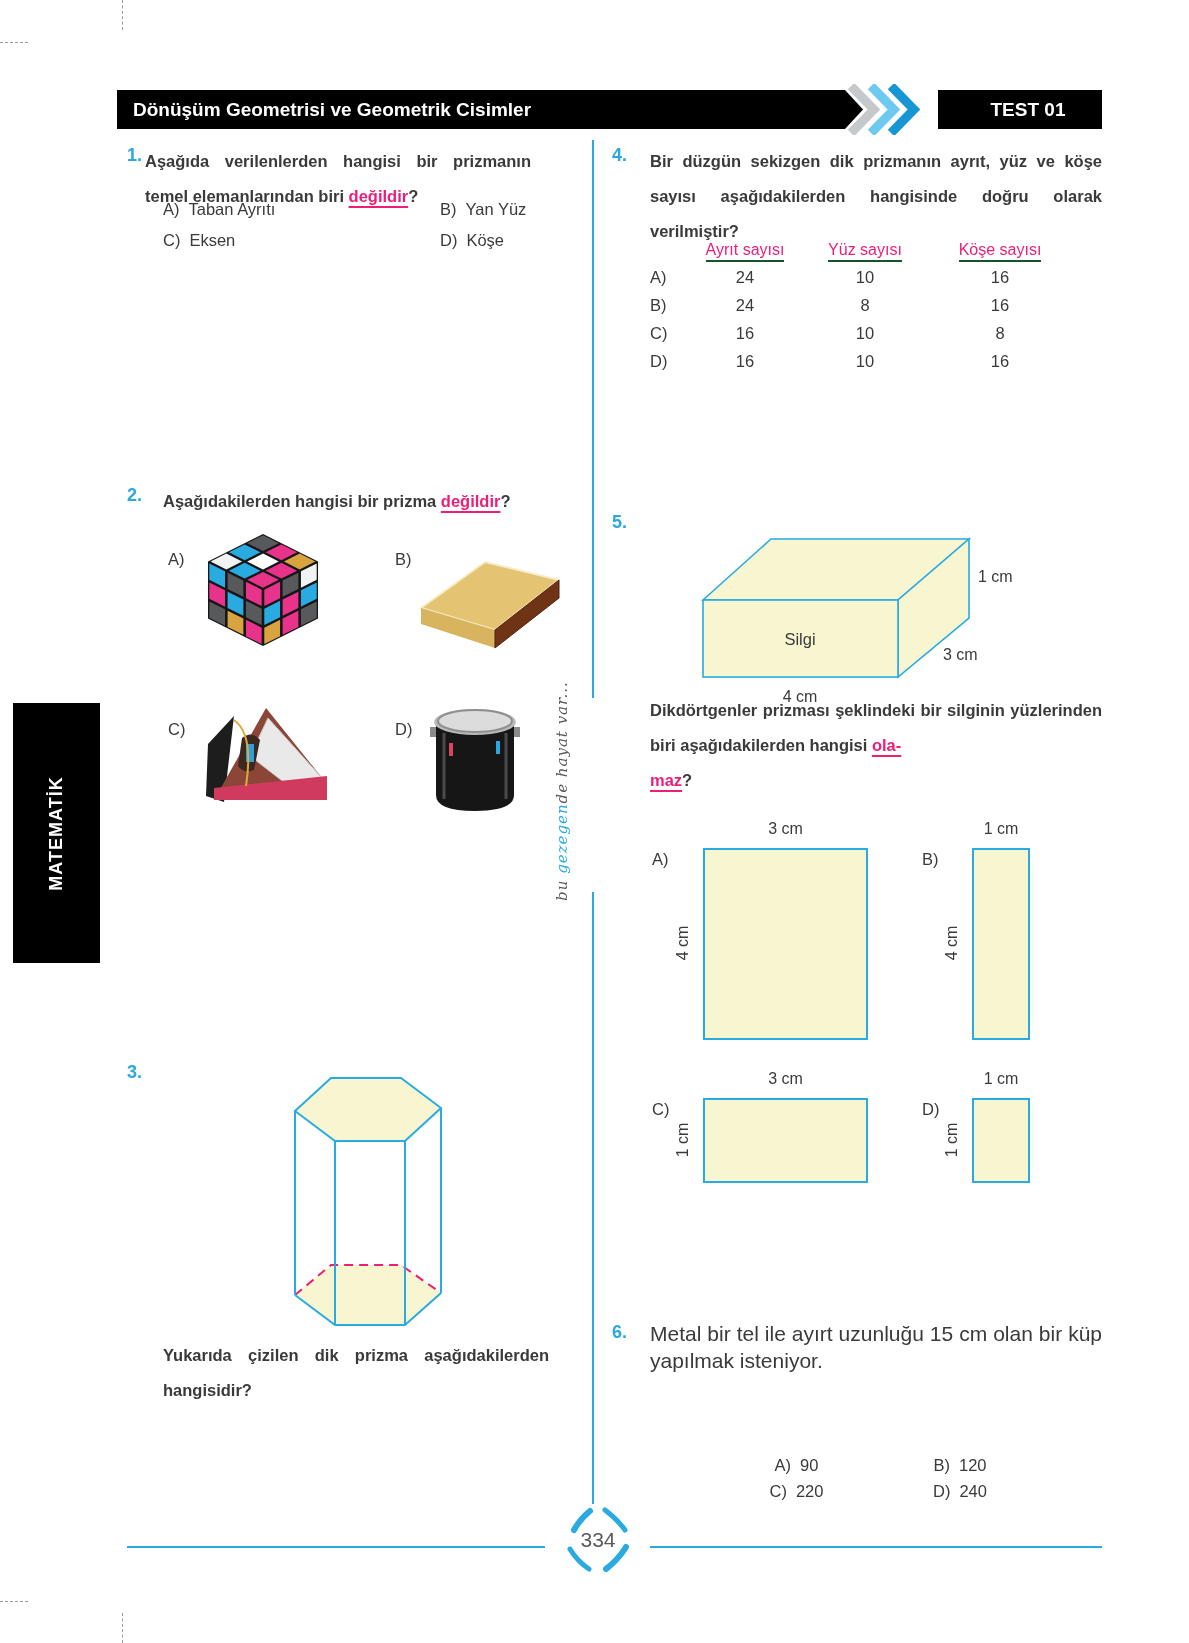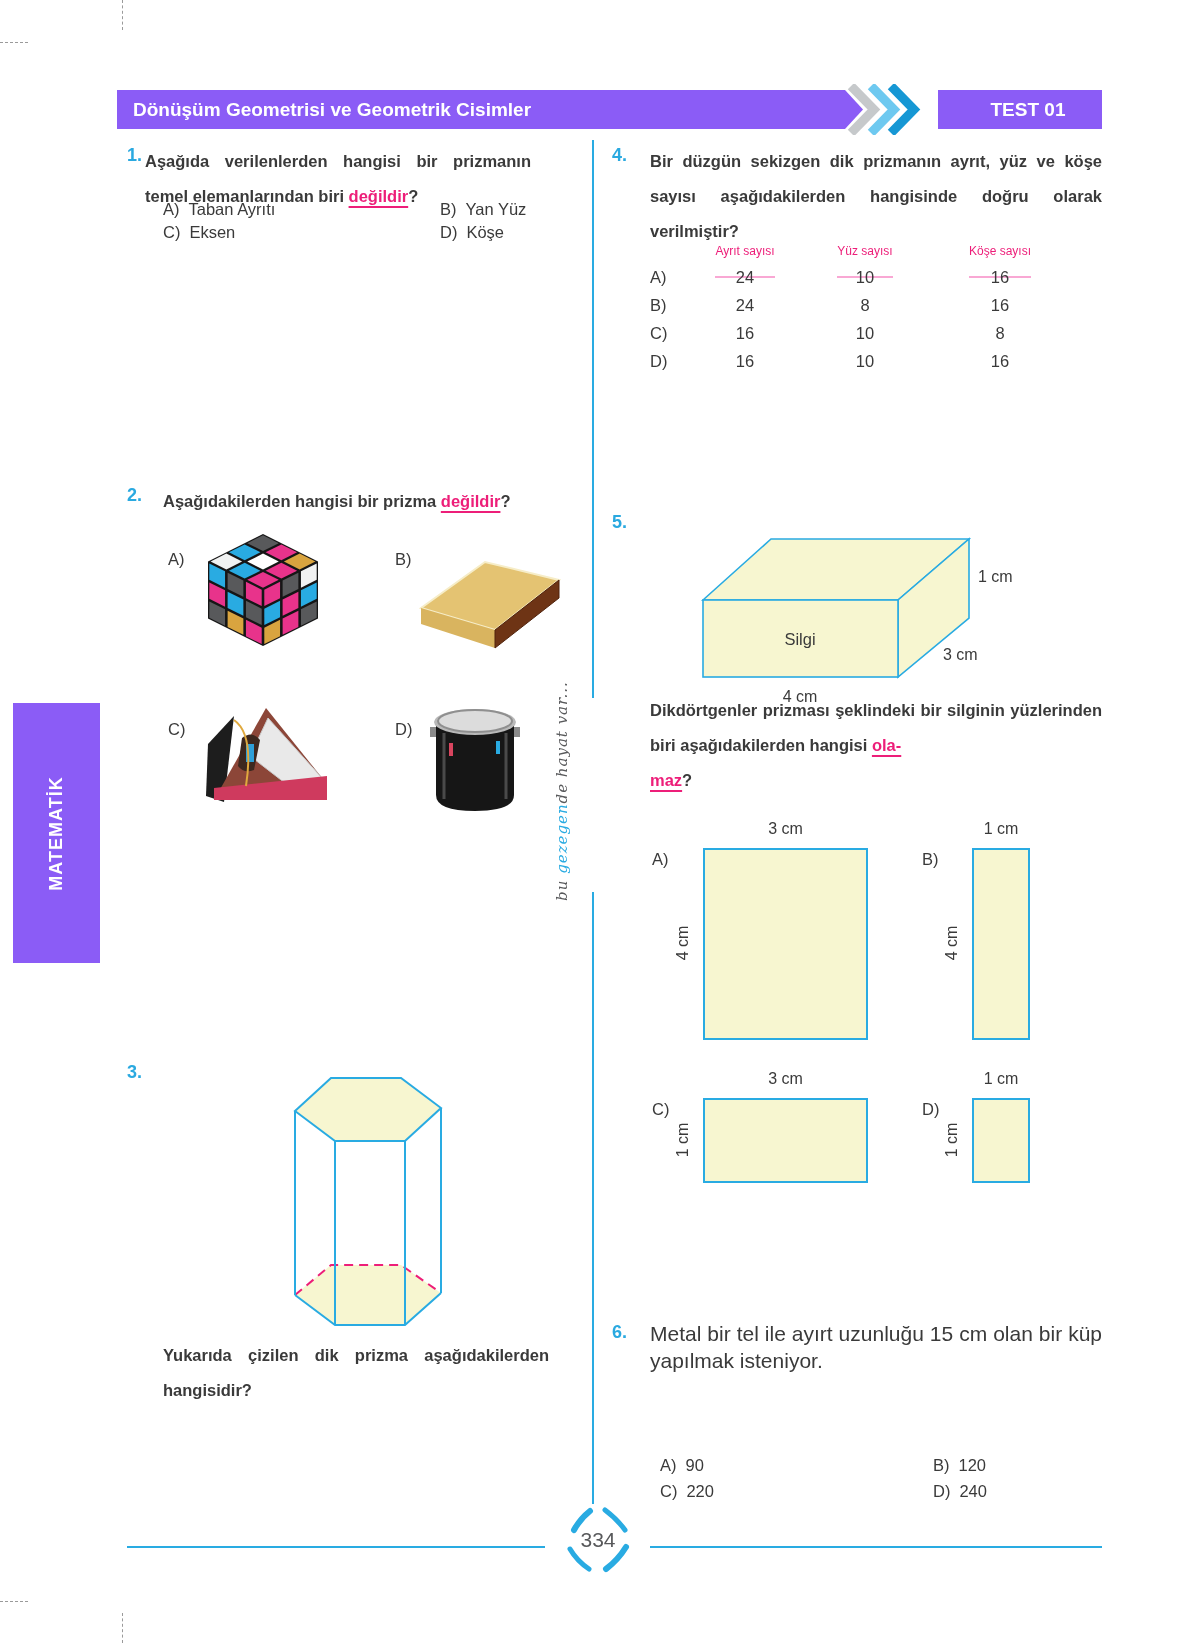--- a/index.html
+++ b/index.html
@@ -13,7 +13,7 @@
   .opt{font-size:16.5px;color:#3a3a3a;white-space:nowrap;}
   .optlbl{display:inline-block;margin-right:9px;}
   .opt-grid{display:grid;row-gap:4px;font-size:16.5px;color:#3a3a3a;}
-  .bar{background:#8b5cf6;}
+  .bar{background:#000000;}
   .bar-title{color:#fff;font-weight:bold;font-size:19px;line-height:39px;padding-left:16px;white-space:nowrap;}
   .bar-test{color:#fff;font-weight:bold;font-size:19px;line-height:39px;text-align:center;padding-left:16px;}
   .divider{width:2px;background:#29abe2;}

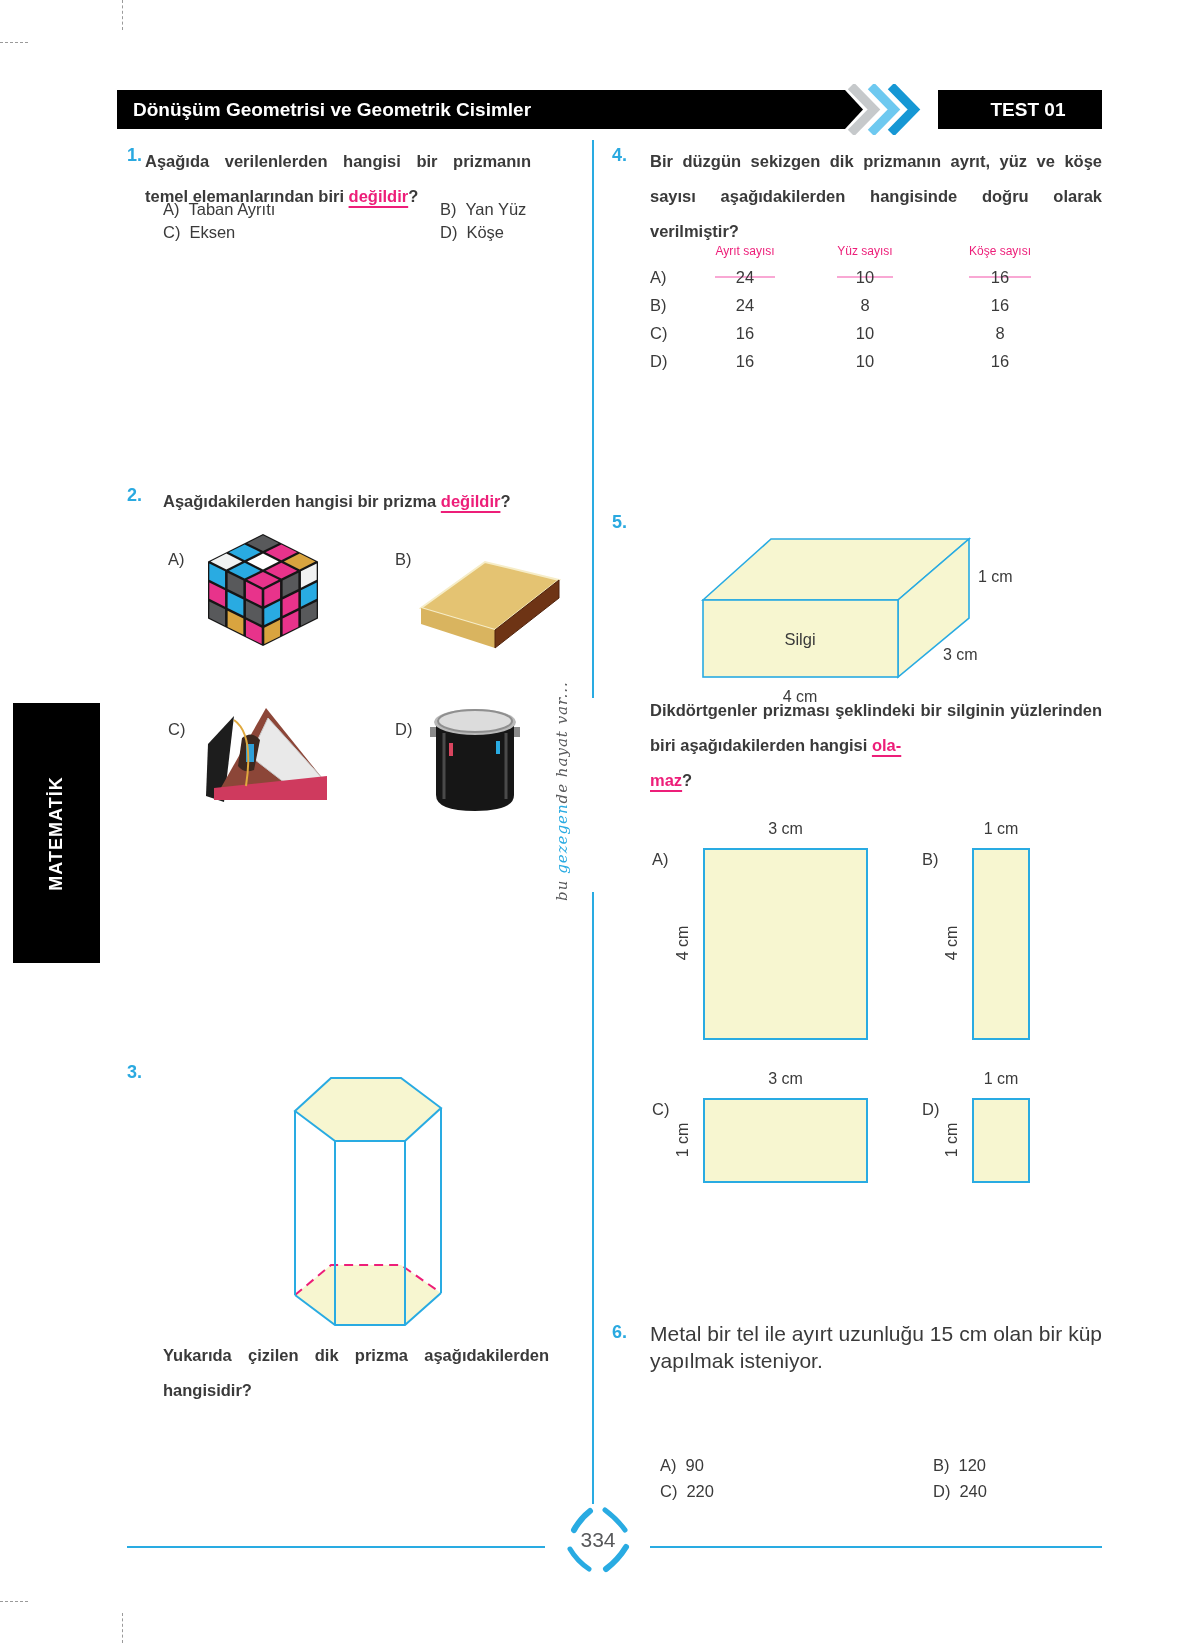--- a/index.html
+++ b/index.html
@@ -12,7 +12,7 @@
   .hl{color:#ed1e79;text-decoration:underline;text-decoration-thickness:2px;text-underline-offset:4px;}
   .opt{font-size:16.5px;color:#3a3a3a;white-space:nowrap;}
   .optlbl{display:inline-block;margin-right:9px;}
-  .opt-grid{display:grid;row-gap:4px;font-size:16.5px;color:#3a3a3a;}
+  .opt-grid{display:grid;row-gap:12px;font-size:16.5px;color:#3a3a3a;}
   .bar{background:#000000;}
   .bar-title{color:#fff;font-weight:bold;font-size:19px;line-height:39px;padding-left:16px;white-space:nowrap;}
   .bar-test{color:#fff;font-weight:bold;font-size:19px;line-height:39px;text-align:center;padding-left:16px;}

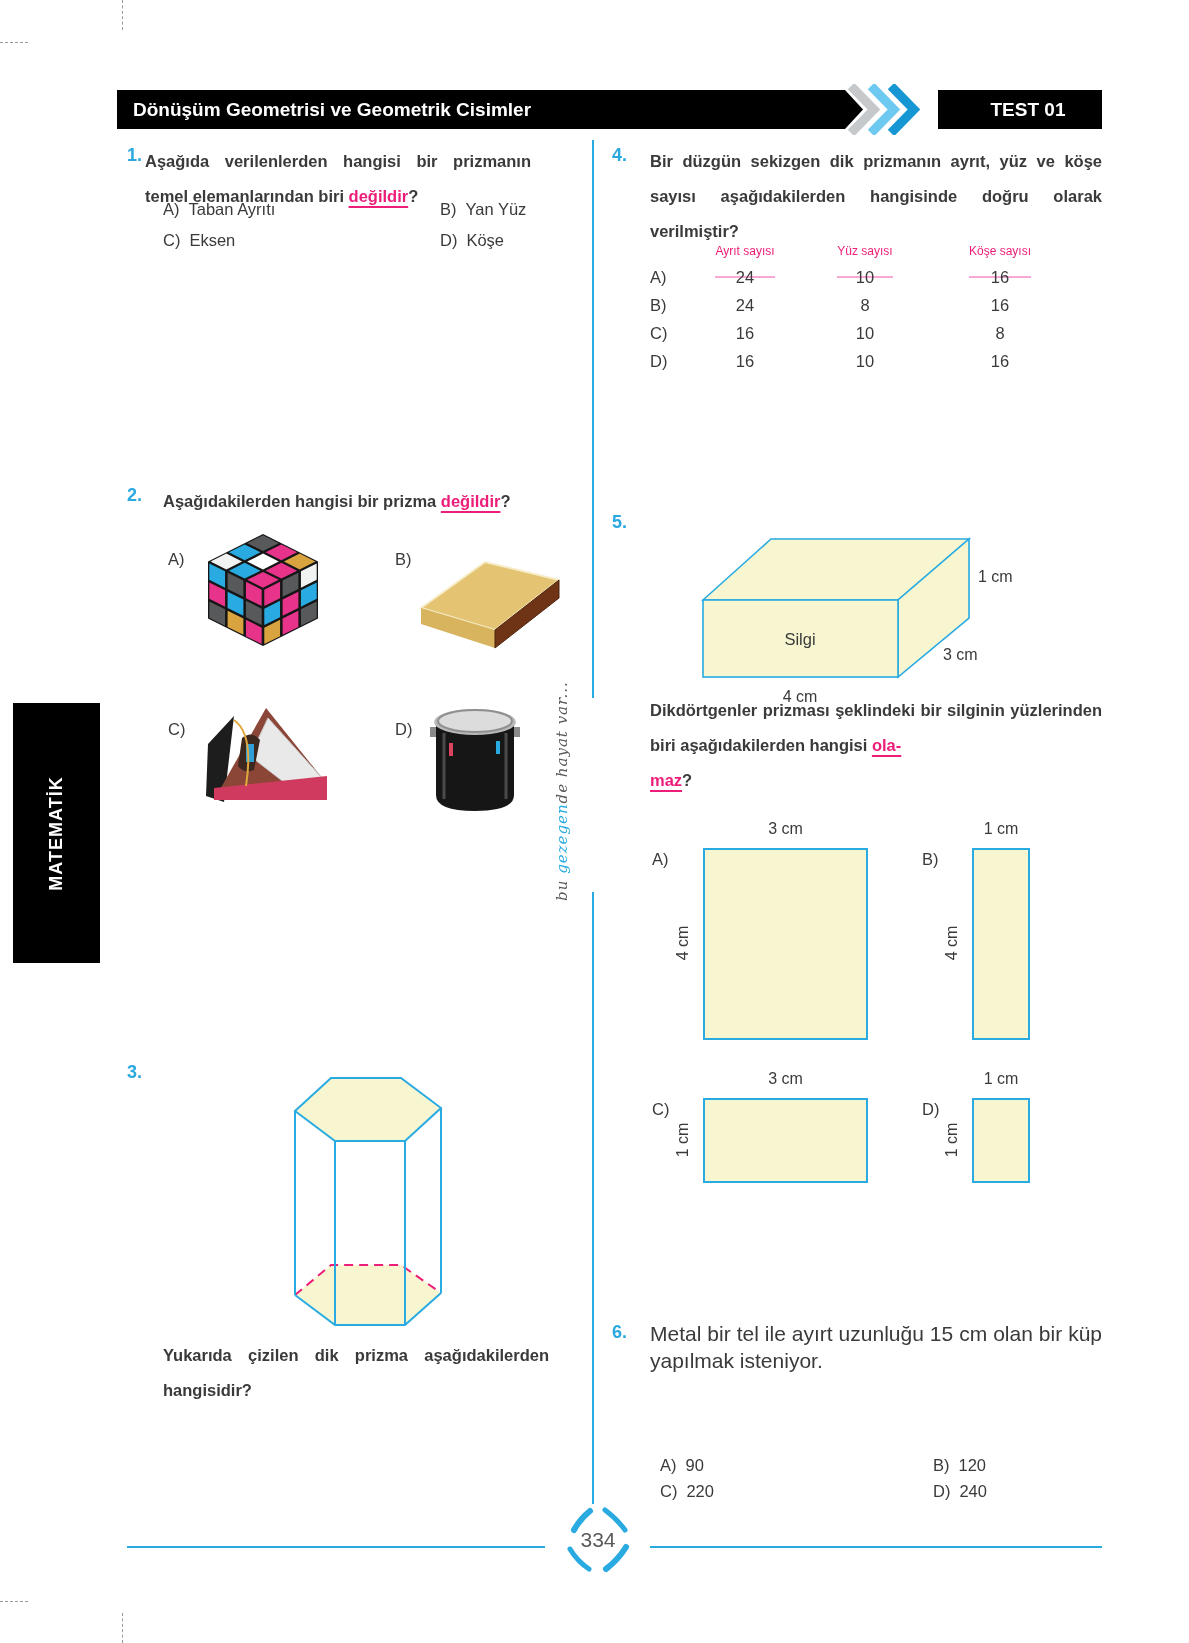--- a/index.html
+++ b/index.html
@@ -23,7 +23,7 @@
   .shape-rect{background:#f7f6d0;border:2px solid #29abe2;box-sizing:border-box;}
   .dim-top{position:absolute;text-align:center;font-size:16px;color:#3a3a3a;}
   .vlabel{position:absolute;width:60px;text-align:center;transform:rotate(-90deg);font-size:16px;color:#3a3a3a;}
-  .tbl-head{color:#ed1e79;font-size:12px;border-bottom:2px solid #f9a8d4;padding-bottom:18px;}
+  .tbl-head{color:#ed1e79;font-size:16px;border-bottom:2px solid #14532d;padding-bottom:2px;}
   .tbl-cell{font-size:16.5px;color:#3a3a3a;text-align:center;}
   .wm{font-family:"DejaVu Serif",serif;font-style:italic;font-size:15px;color:#58595b;white-space:nowrap;letter-spacing:1px;}
   .wm-accent{color:#29abe2;}

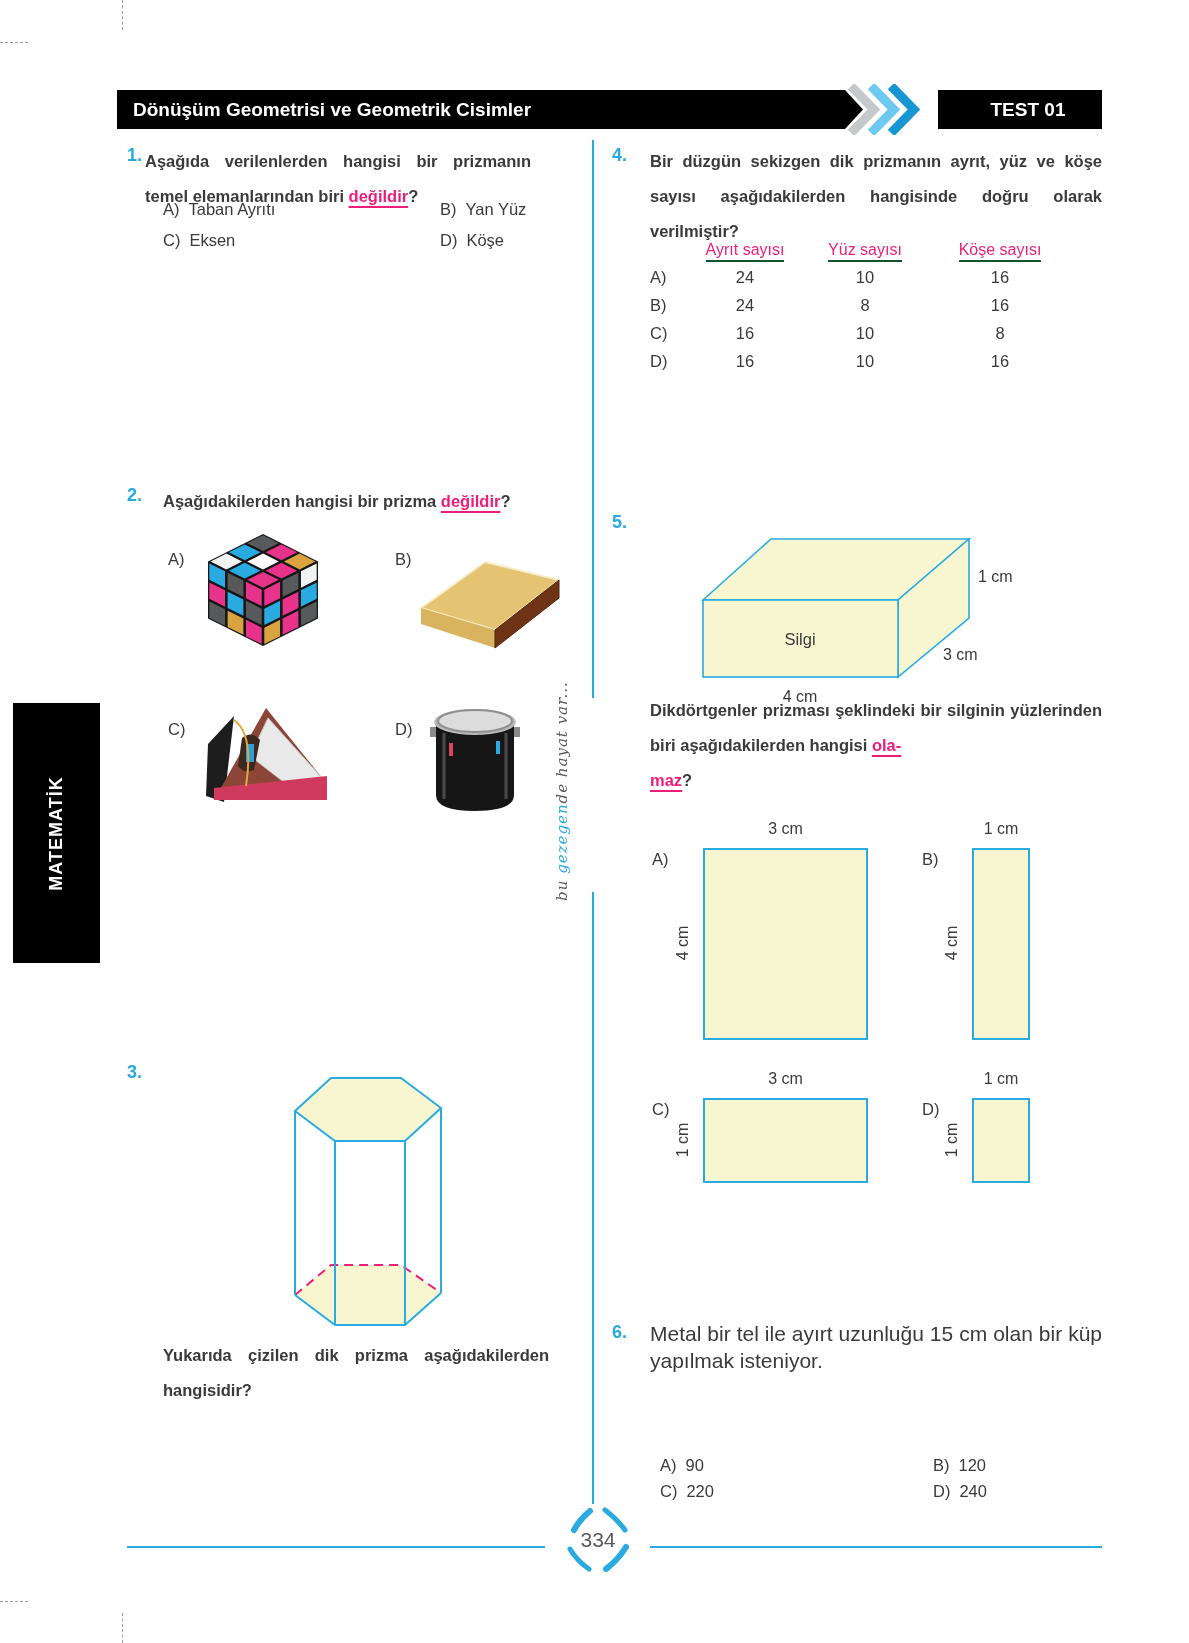--- a/index.html
+++ b/index.html
@@ -234,7 +234,7 @@
 
   <span class="abs qnum" style="left:612px;top:1322px;">6.</span>
   <div class="abs qtext-reg" style="left:650px;top:1320px;width:452px;">Metal bir tel ile ayırt uzunluğu 15 cm olan bir küp yapılmak isteniyor.</div>
-  <div class="abs opt-grid" style="left:660px;top:1456px;grid-template-columns:273px 1fr;row-gap:7px;">
+  <div class="abs opt-grid" style="left:660px;top:1456px;grid-template-columns:273px 1fr;row-gap:7px;text-align:center;">
     <div class="opt"><span class="optlbl">A)</span><span>90</span></div>
     <div class="opt"><span class="optlbl">B)</span><span>120</span></div>
     <div class="opt"><span class="optlbl">C)</span><span>220</span></div>

